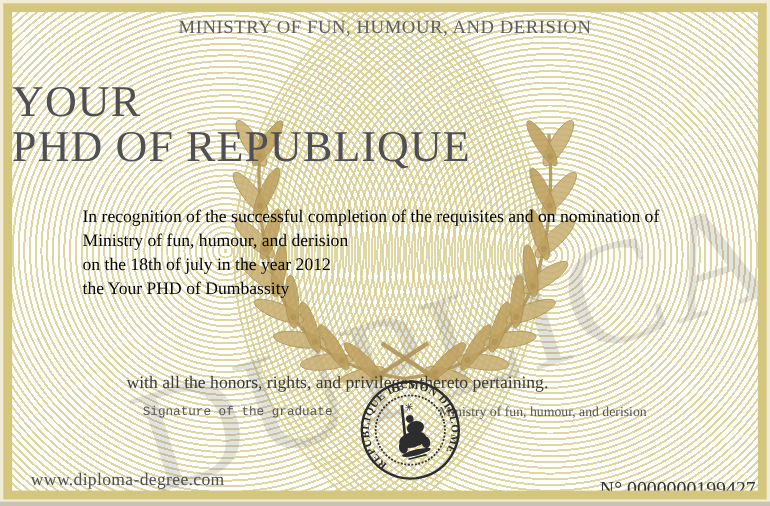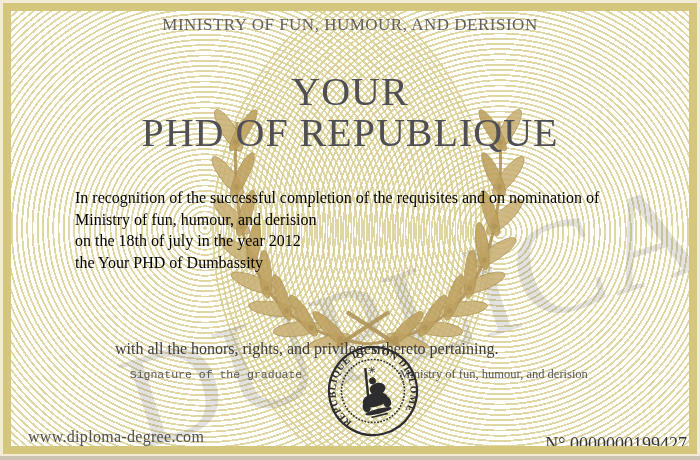--- a/index.html
+++ b/index.html
@@ -47,7 +47,7 @@
     font-size:17px;letter-spacing:.5px;color:#5e5e62;
   }
   .title{
-    top:60px;left:0;width:100%;text-align:center;
+    top:60px;left:0;width:100%;
     font-size:40px;line-height:41px;letter-spacing:1px;color:#4f4f54;
   }
   .body-block{

